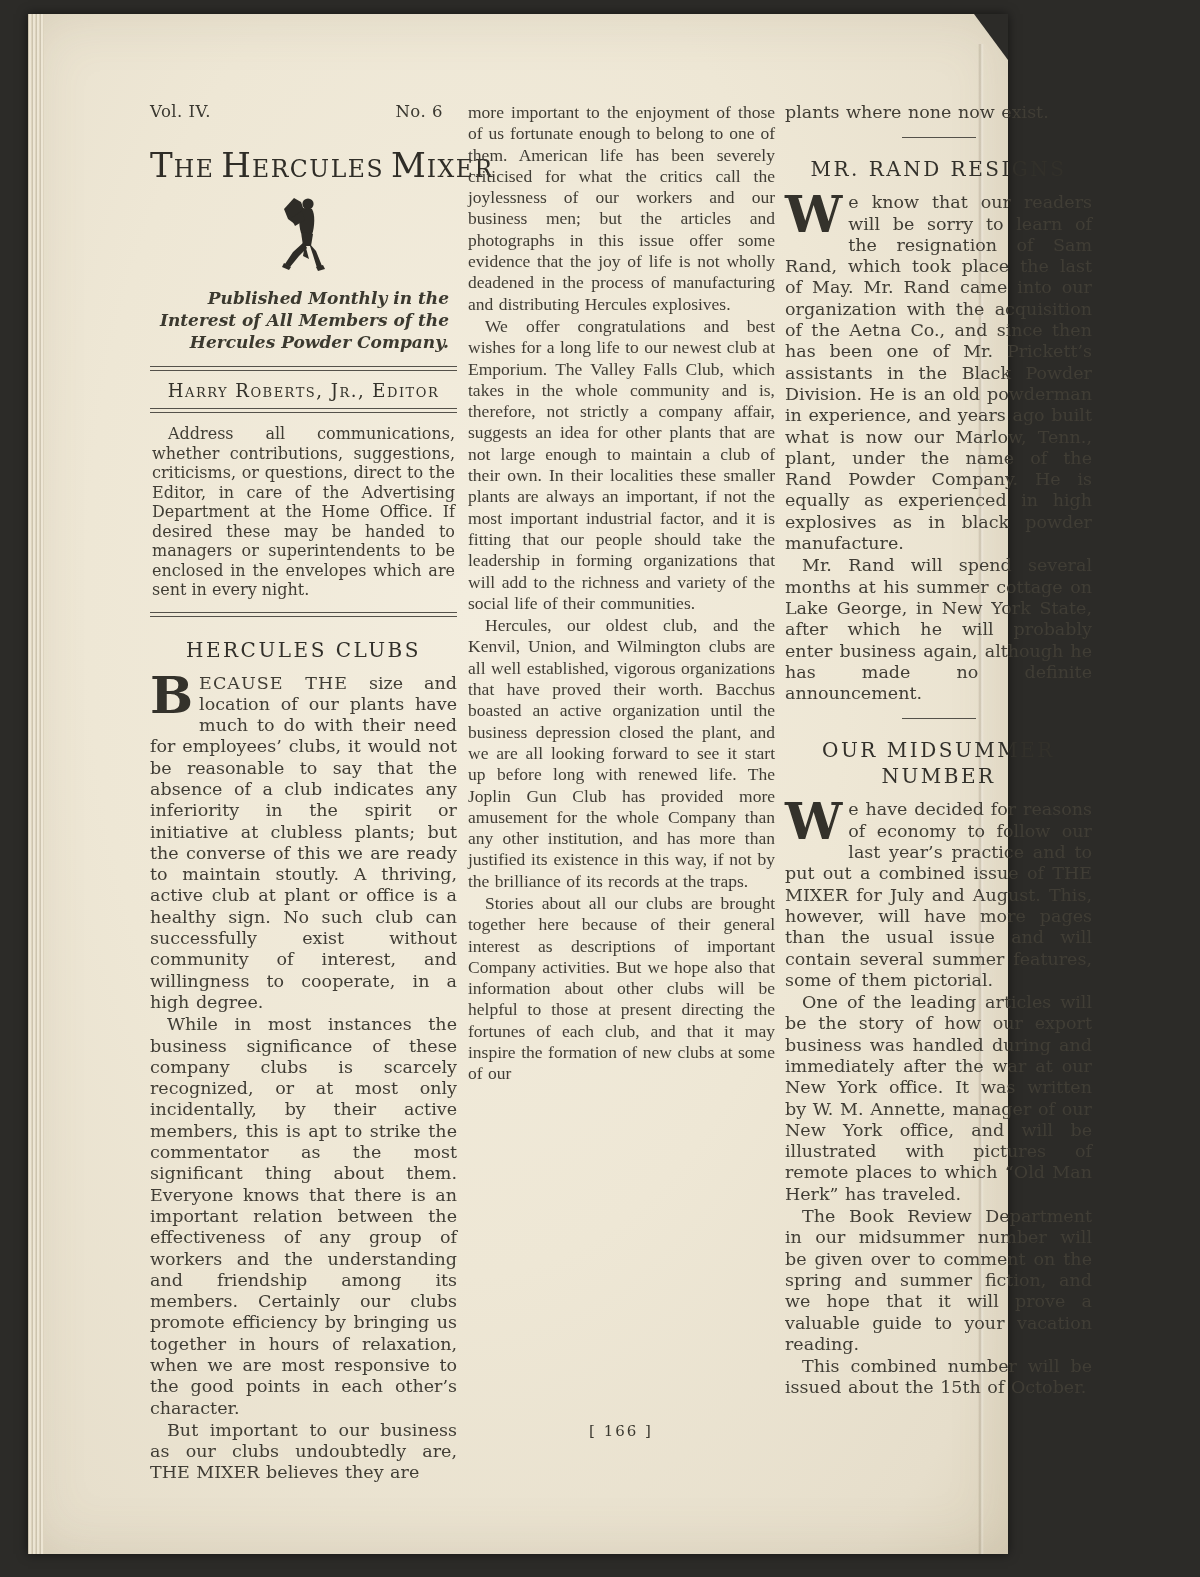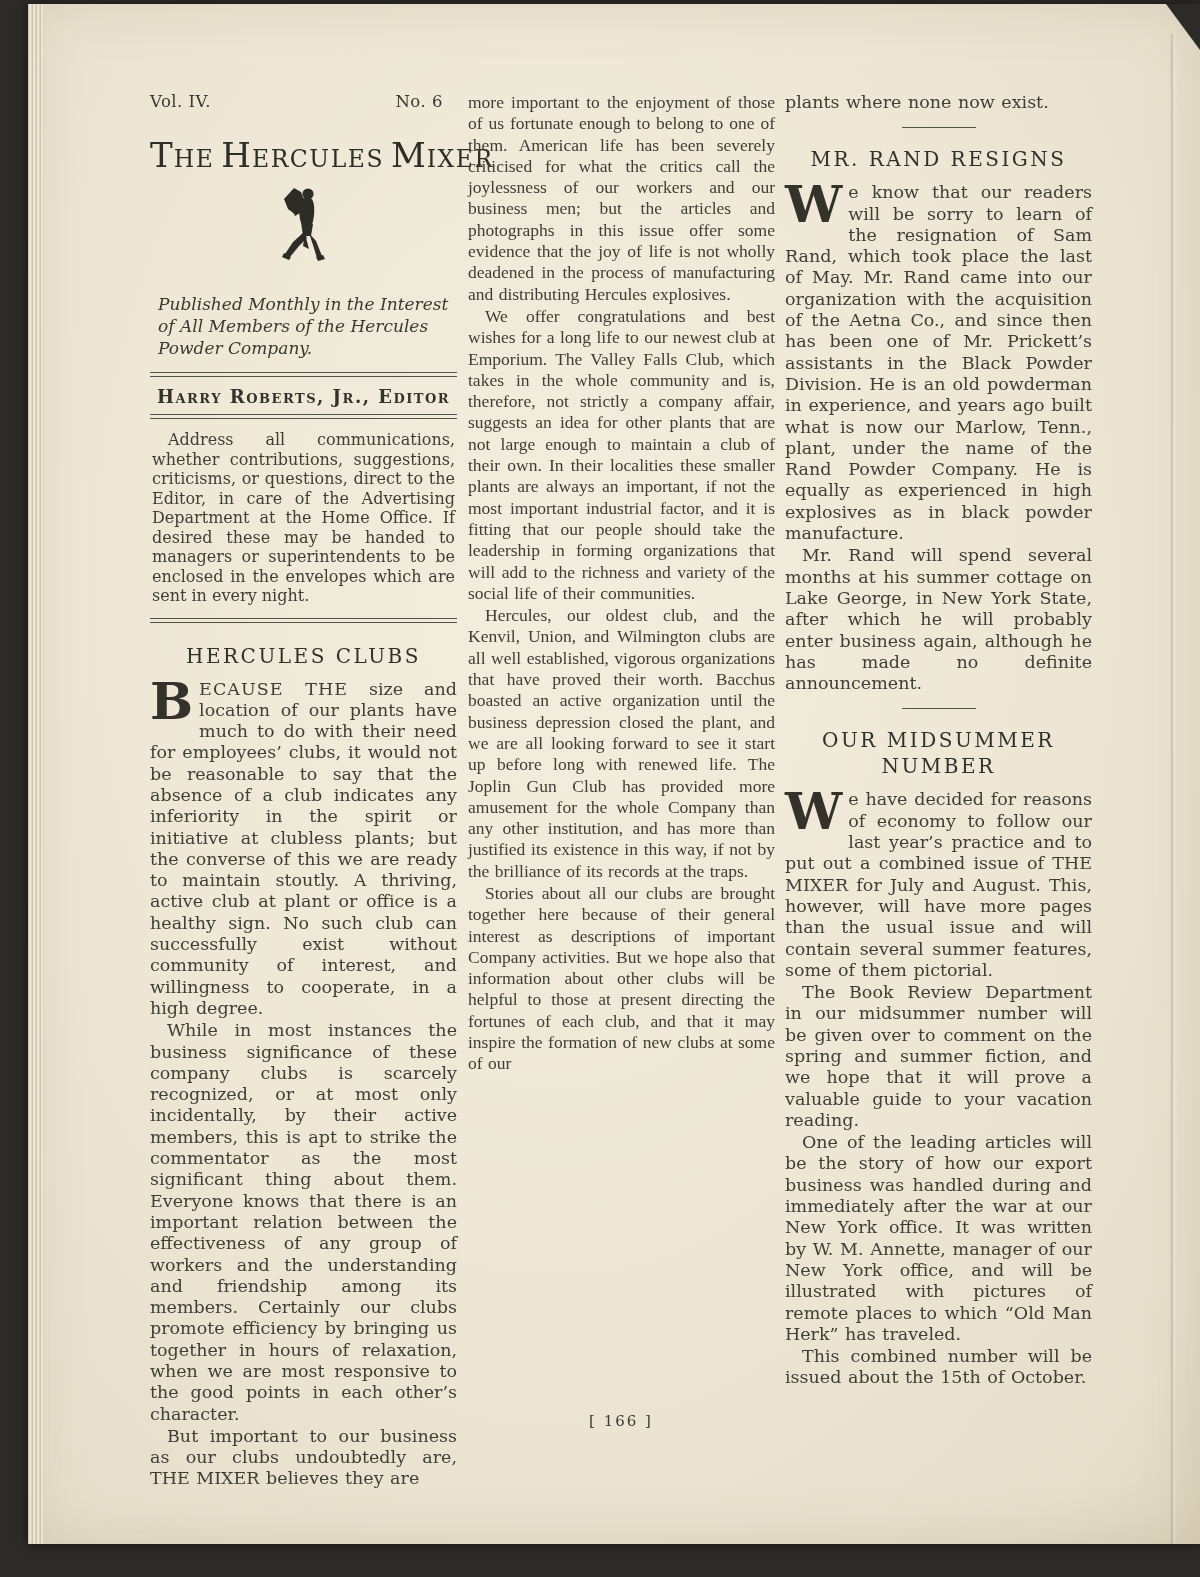--- a/index.html
+++ b/index.html
@@ -10,7 +10,7 @@
     font-family:"DejaVu Serif", serif; color:#3f3c34;
   }
   .page {
-    position:absolute; left:28px; top:4px; width:1172px; height:1540px;
+    position:absolute; left:28px; top:14px; width:980px; height:1540px;
     background:radial-gradient(ellipse at 45% 38%, #f3edde 0%, #eee7d5 50%, #e6decb 88%, #ded5bf 100%);
     box-shadow: inset 0 0 60px rgba(120,100,70,.16), 0 0 10px rgba(0,0,0,.55);
   }

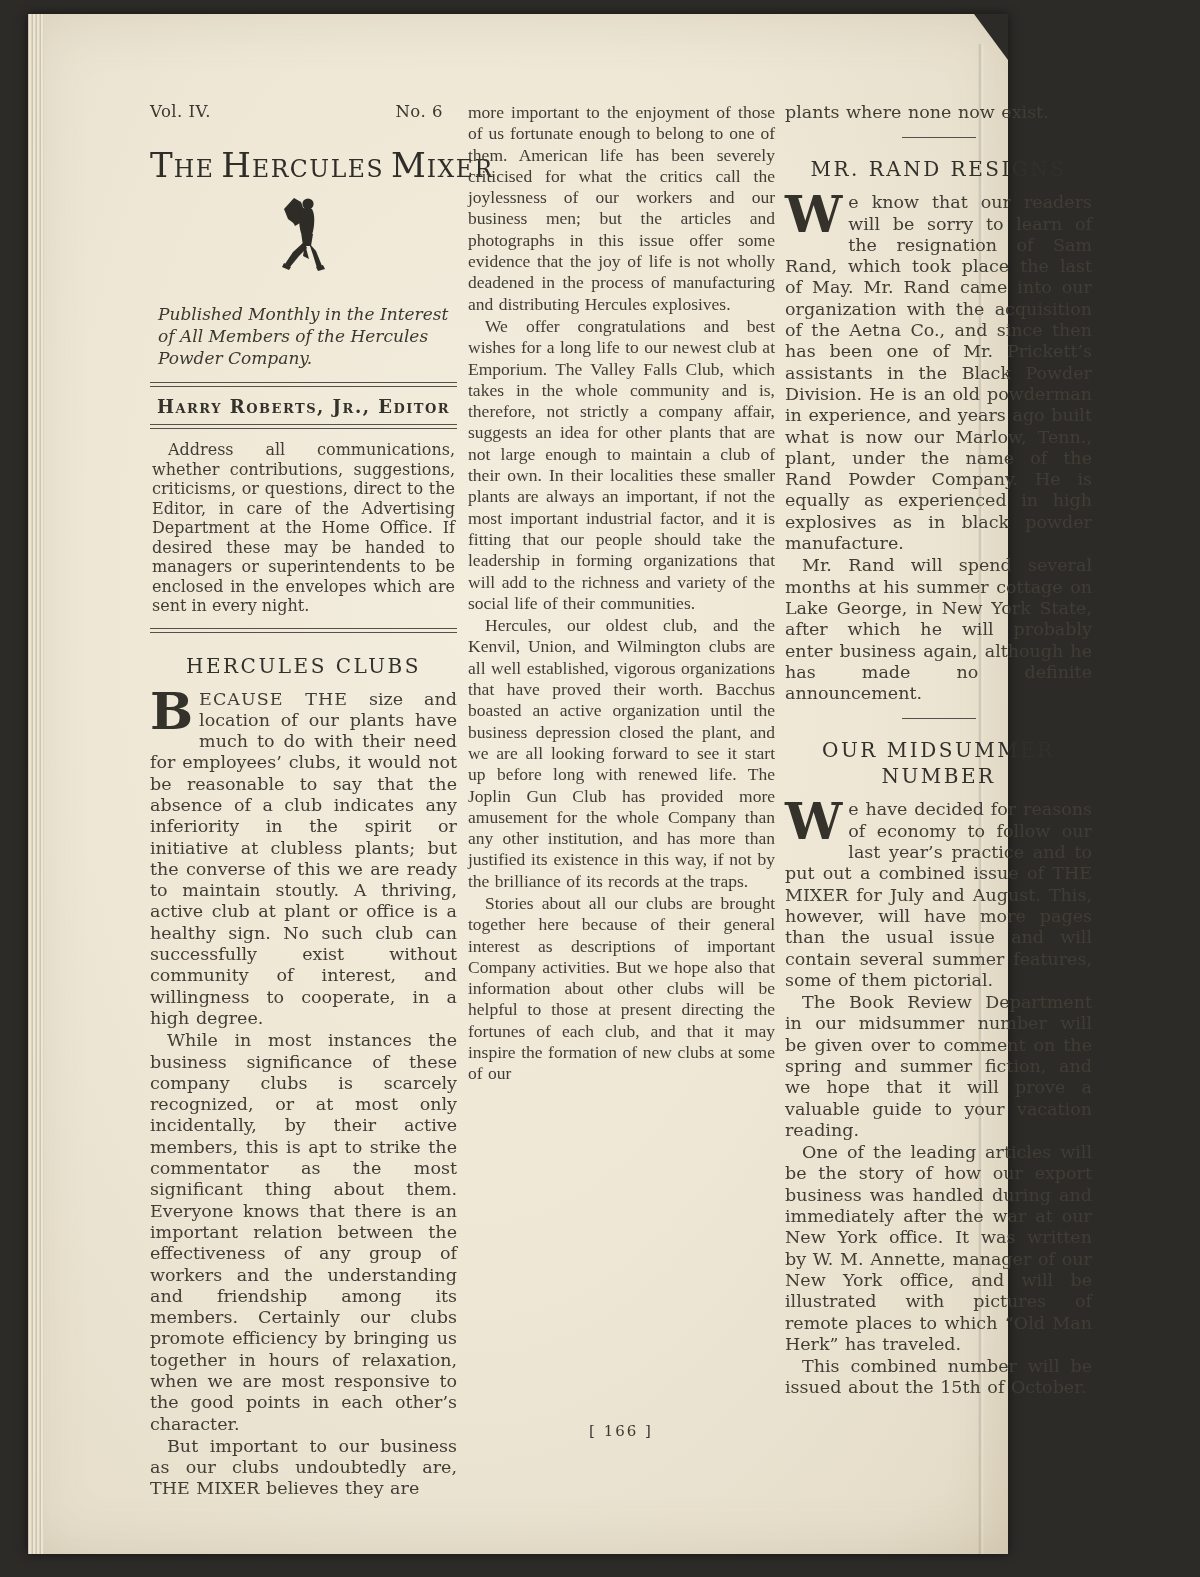--- a/index.html
+++ b/index.html
@@ -42,8 +42,8 @@
   .logo { text-align:center; margin-top:8px; height:84px; }
   .logo svg { height:80px; }
   .tagline {
-    margin-top:26px; font-style:italic; text-align:left;
-    font-size:17px; line-height:22px; padding:0 8px; color:#3b392f;
+    margin-top:10px; font-style:italic; text-align:right;
+    font-size:17px; line-height:22px; padding:0 8px; color:#3b392f;font-weight:bold;
   }
   .drule { height:5px; border-top:1px solid #54514a; border-bottom:1px solid #54514a; }
   .drule.r1 { margin-top:13px; }

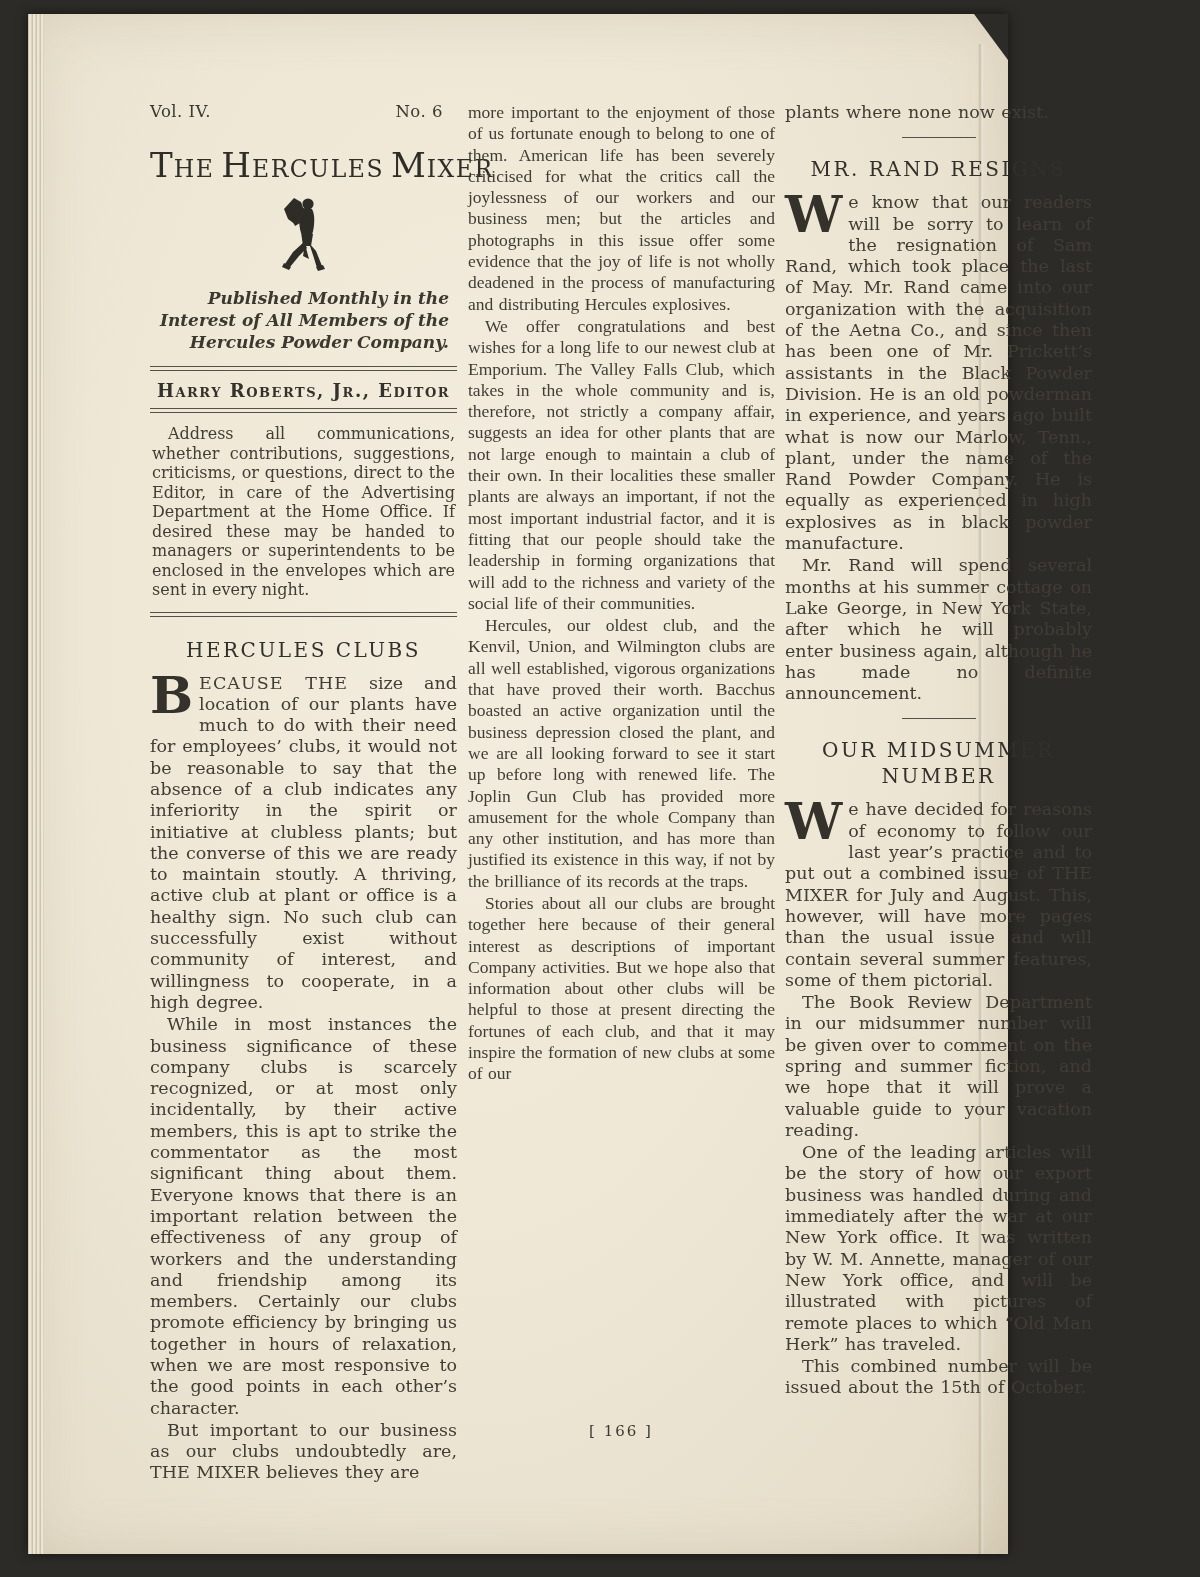--- a/index.html
+++ b/index.html
@@ -48,7 +48,7 @@
   .drule { height:5px; border-top:1px solid #54514a; border-bottom:1px solid #54514a; }
   .drule.r1 { margin-top:13px; }
   .editor { text-align:center; font-variant:small-caps; font-size:18px;
-            letter-spacing:1.5px; padding:9px 0 7px; color:#33312a;font-weight:bold; }
+            letter-spacing:1.5px; padding:9px 0 7px; color:#33312a; }
   .address { font-size:16px; line-height:19.5px; text-align:justify;
              padding:11px 2px 12px; text-indent:16px; color:#403d34; }
   .srule { width:74px; border-top:1.5px solid #54514a; margin:14px auto 12px; }

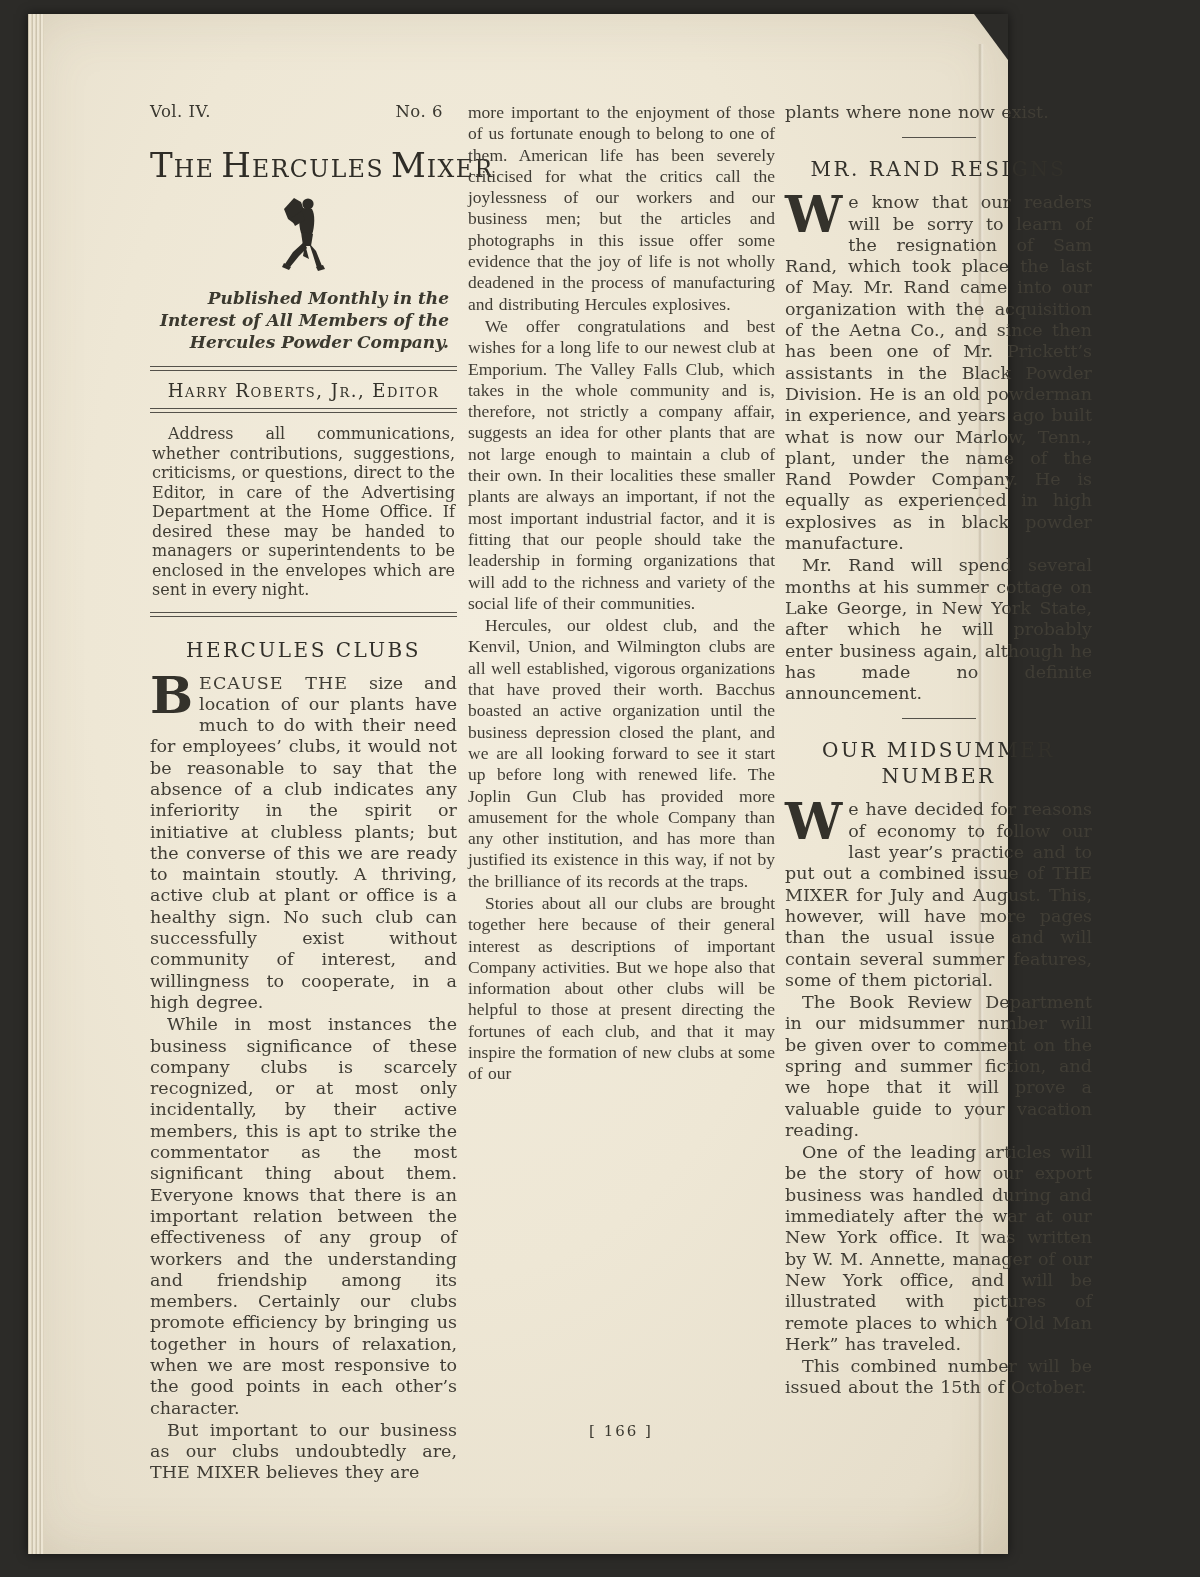--- a/index.html
+++ b/index.html
@@ -126,8 +126,8 @@
       <div class="srule"></div>
       <h2 class="head">OUR MIDSUMMER NUMBER</h2>
       <p class="body"><span class="dropcap">W</span><span>e have decided for reasons of economy to follow our last year’s practice and to put out a combined issue of THE MIXER for July and August. This, however, will have more pages than the usual issue and will contain several summer features, some of them pictorial.</span></p>
+      <p class="body indent">One of the leading articles will be the story of how our export business was handled during and immediately after the war at our New York office. It was written by W. M. Annette, manager of our New York office, and will be illustrated with pictures of remote places to which “Old Man Herk” has traveled.</p>
       <p class="body indent">The Book Review Department in our midsummer number will be given over to comment on the spring and summer fiction, and we hope that it will prove a valuable guide to your vacation reading.</p>
-      <p class="body indent">One of the leading articles will be the story of how our export business was handled during and immediately after the war at our New York office. It was written by W. M. Annette, manager of our New York office, and will be illustrated with pictures of remote places to which “Old Man Herk” has traveled.</p>
       <p class="body indent">This combined number will be issued about the 15th of October.</p>
     </div>
 

